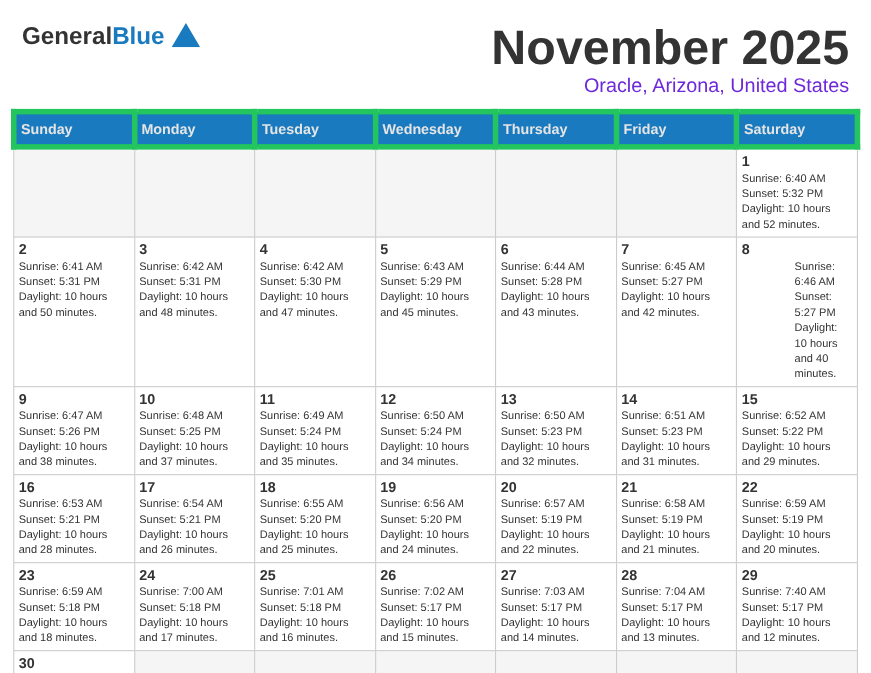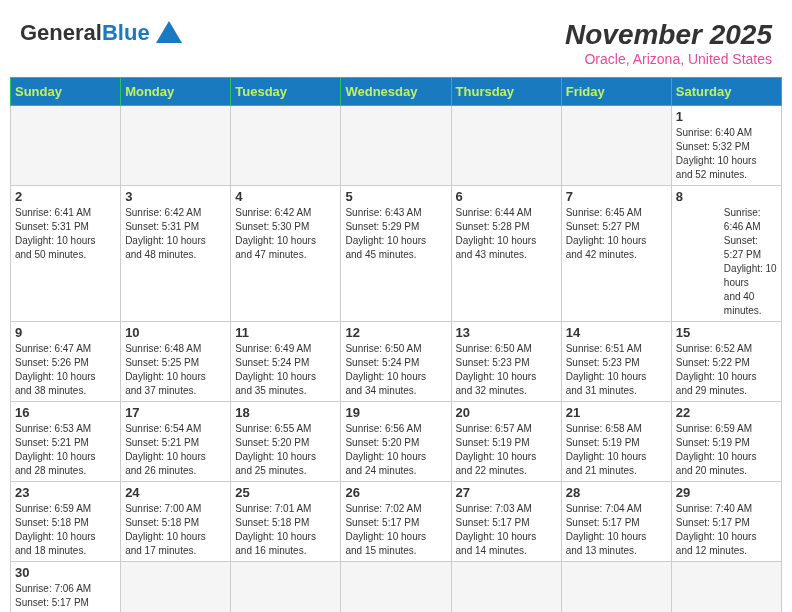--- a/index.html
+++ b/index.html
@@ -25,11 +25,10 @@
       text-align: right;
     }
     .month-title {
-      font-size: 28px;
+      font-size: 44px;
       font-weight: bold;
       color: #333;
       line-height: 1.1;
-      font-style: italic;
     }
     .location-title {
       font-size: 14px;

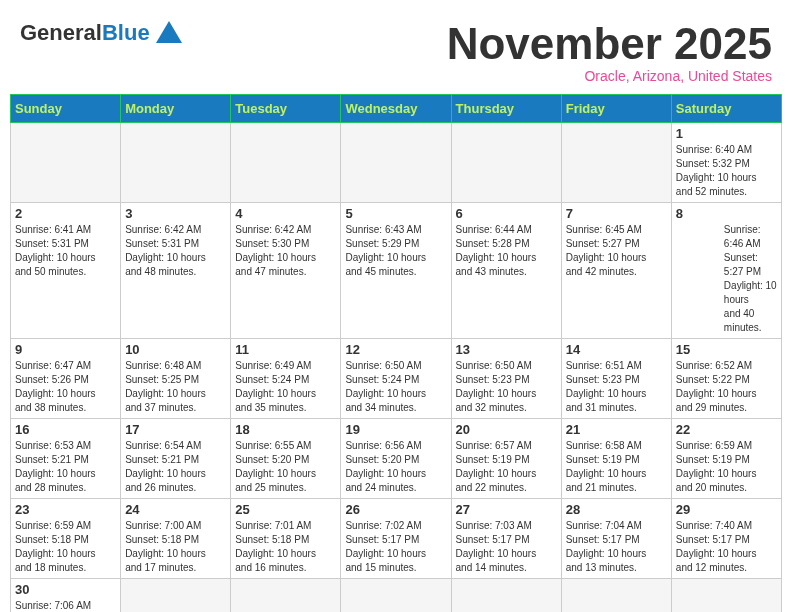--- a/index.html
+++ b/index.html
@@ -31,8 +31,8 @@
       line-height: 1.1;
     }
     .location-title {
-      font-size: 14px;
-      color: #ec4899;
+      font-size: 18px;
+      color: #6d28d9;
     }
     .calendar {
       width: 100%;

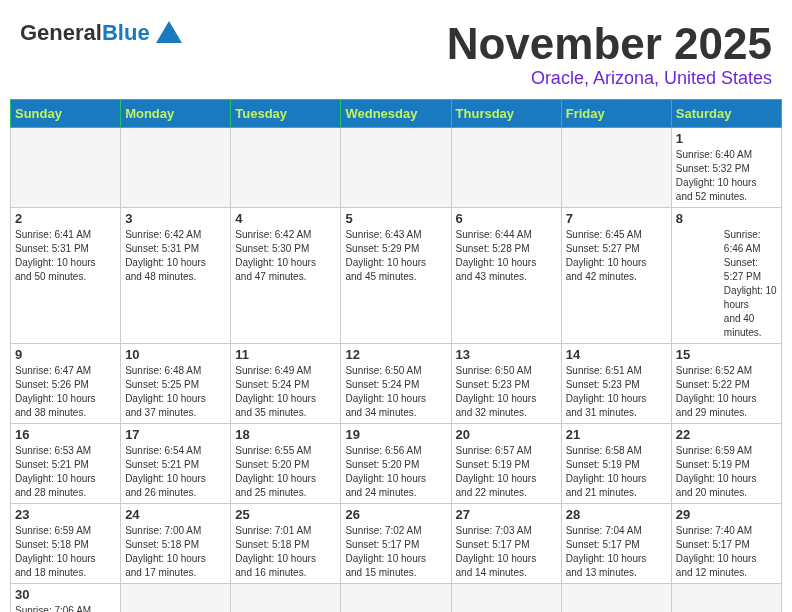--- a/index.html
+++ b/index.html
@@ -41,12 +41,12 @@
     }
     .calendar th {
       background: #1a7abf;
-      color: #bef264;
+      color: #e5e5e5;
       font-size: 13px;
       font-weight: bold;
       padding: 6px 4px;
       text-align: left;
-      border: 1px solid #22c55e;
+      border: 5px solid #22c55e;
     }
     .calendar td {
       border: 1px solid #ccc;

